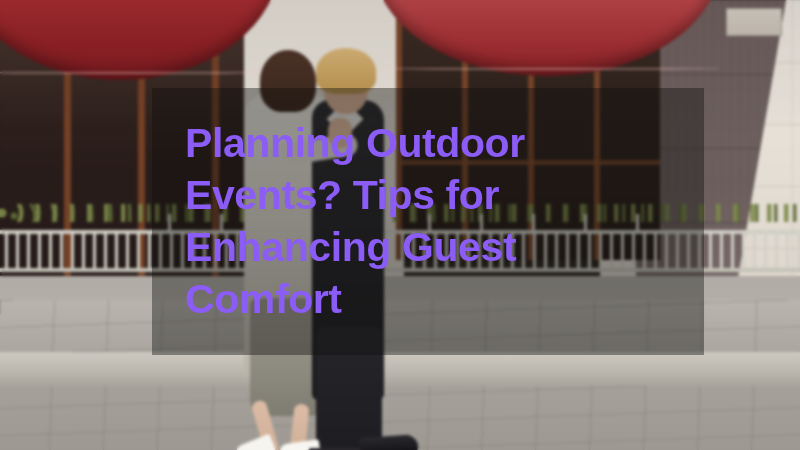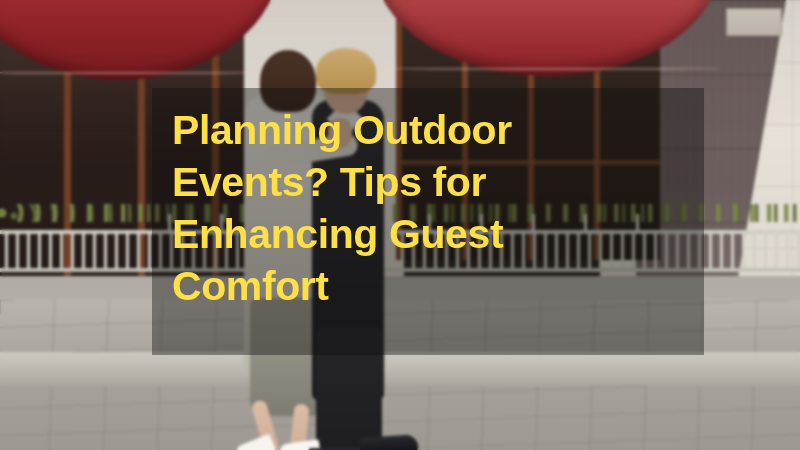--- a/index.html
+++ b/index.html
@@ -289,8 +289,8 @@
     position: absolute;
     left: 172px; top: 104px;
     width: 420px;
-    margin: 0;
-    color: #fde047;
+    margin: 13px;
+    color: #8b5cf6;
     font-family: "Liberation Sans", sans-serif;
     font-weight: 700;
     font-size: 41px;

